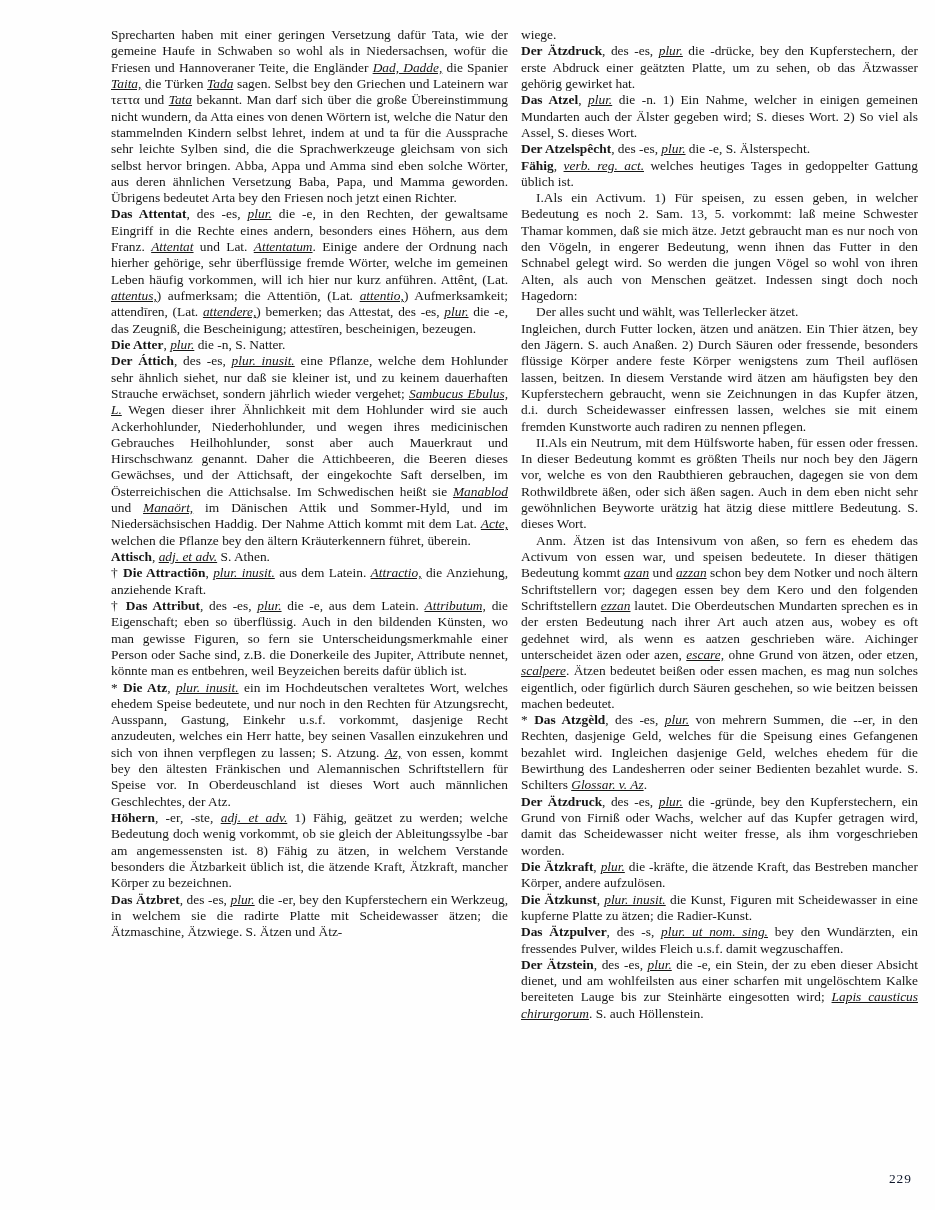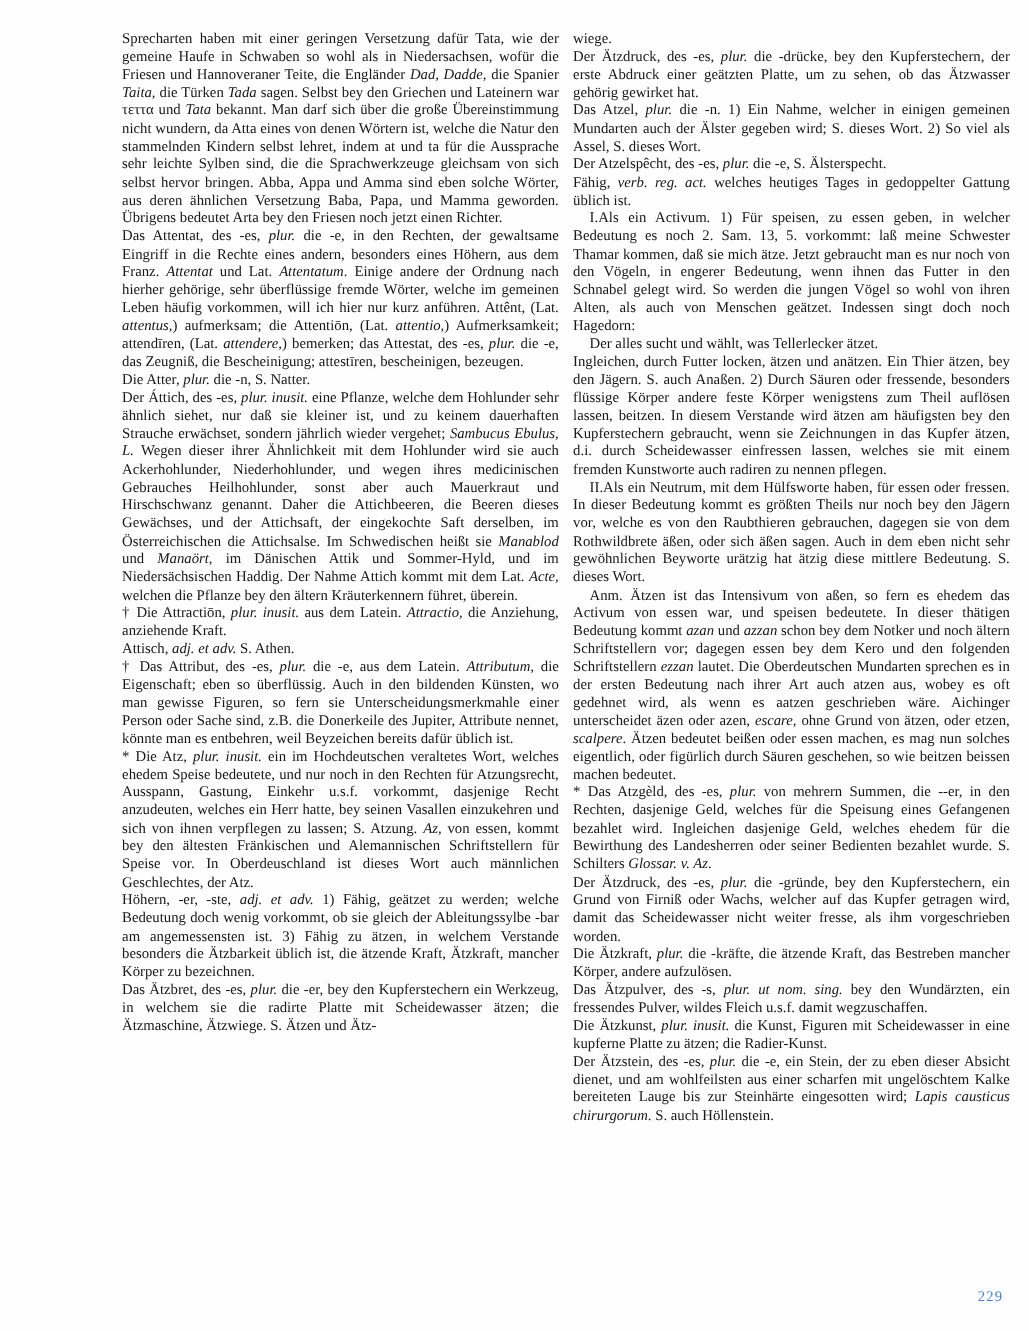--- a/index.html
+++ b/index.html
@@ -31,7 +31,7 @@
   }
   p.para { margin: 0; padding: 0; text-indent: 0; }
   p.para.indent { text-indent: 15px; }
-  .b { font-weight: normal; }
+  .b { font-weight: bold; }
   .i { font-style: italic; }
   .pagenum {
     position: absolute;

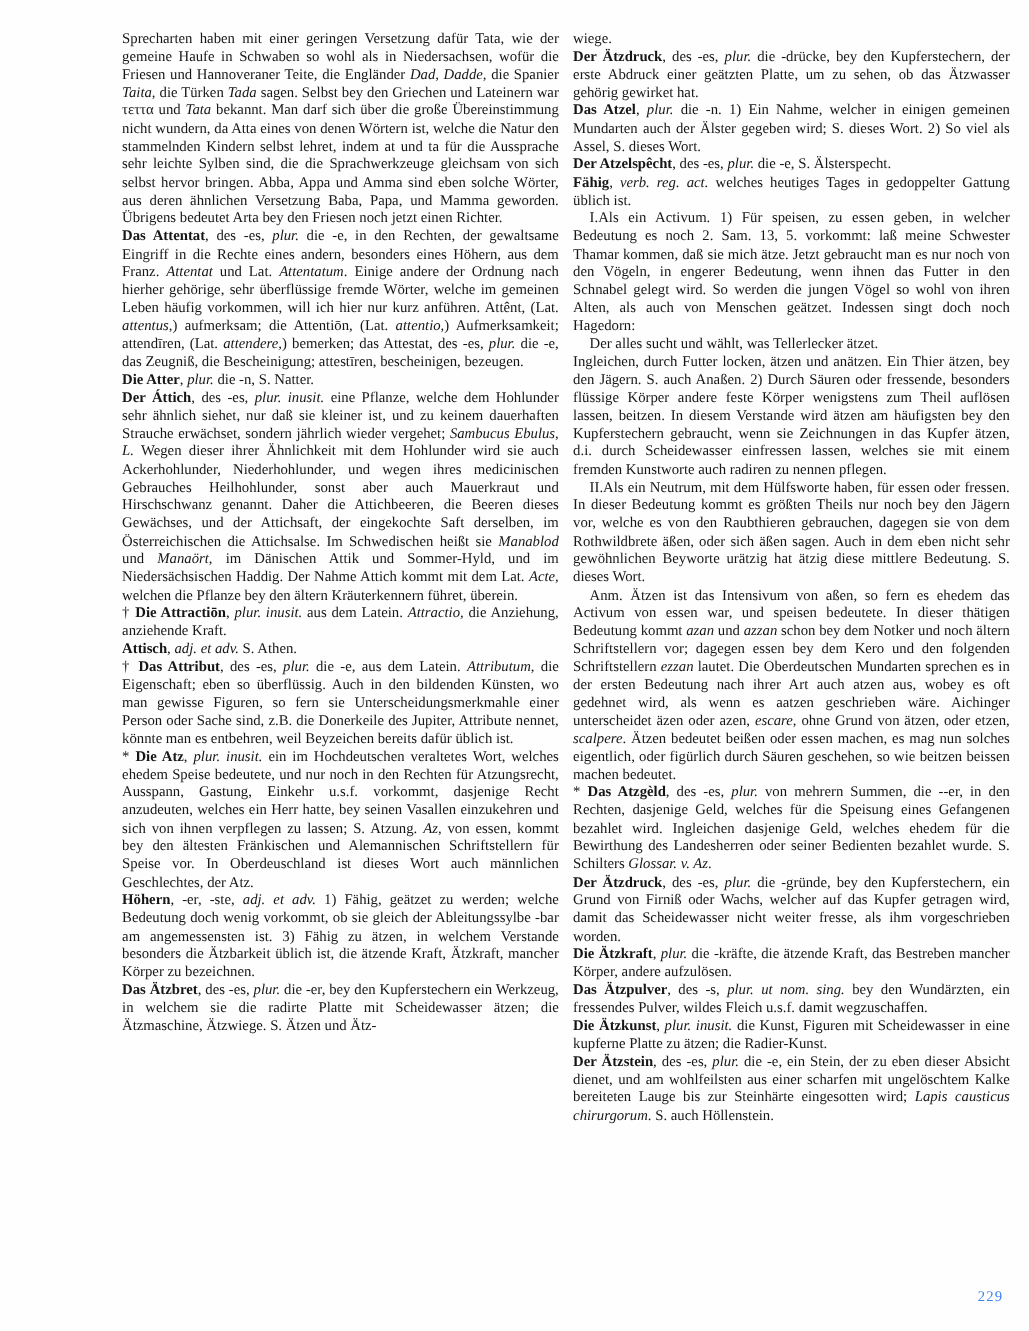--- a/index.html
+++ b/index.html
@@ -32,7 +32,7 @@
   p.para { margin: 0; padding: 0; text-indent: 0; }
   p.para.indent { text-indent: 15px; }
   .b { font-weight: bold; }
-  .i { font-style: italic; }
+  .i { font-style: italic; text-decoration: underline; }
   .pagenum {
     position: absolute;
     top: 1171px;

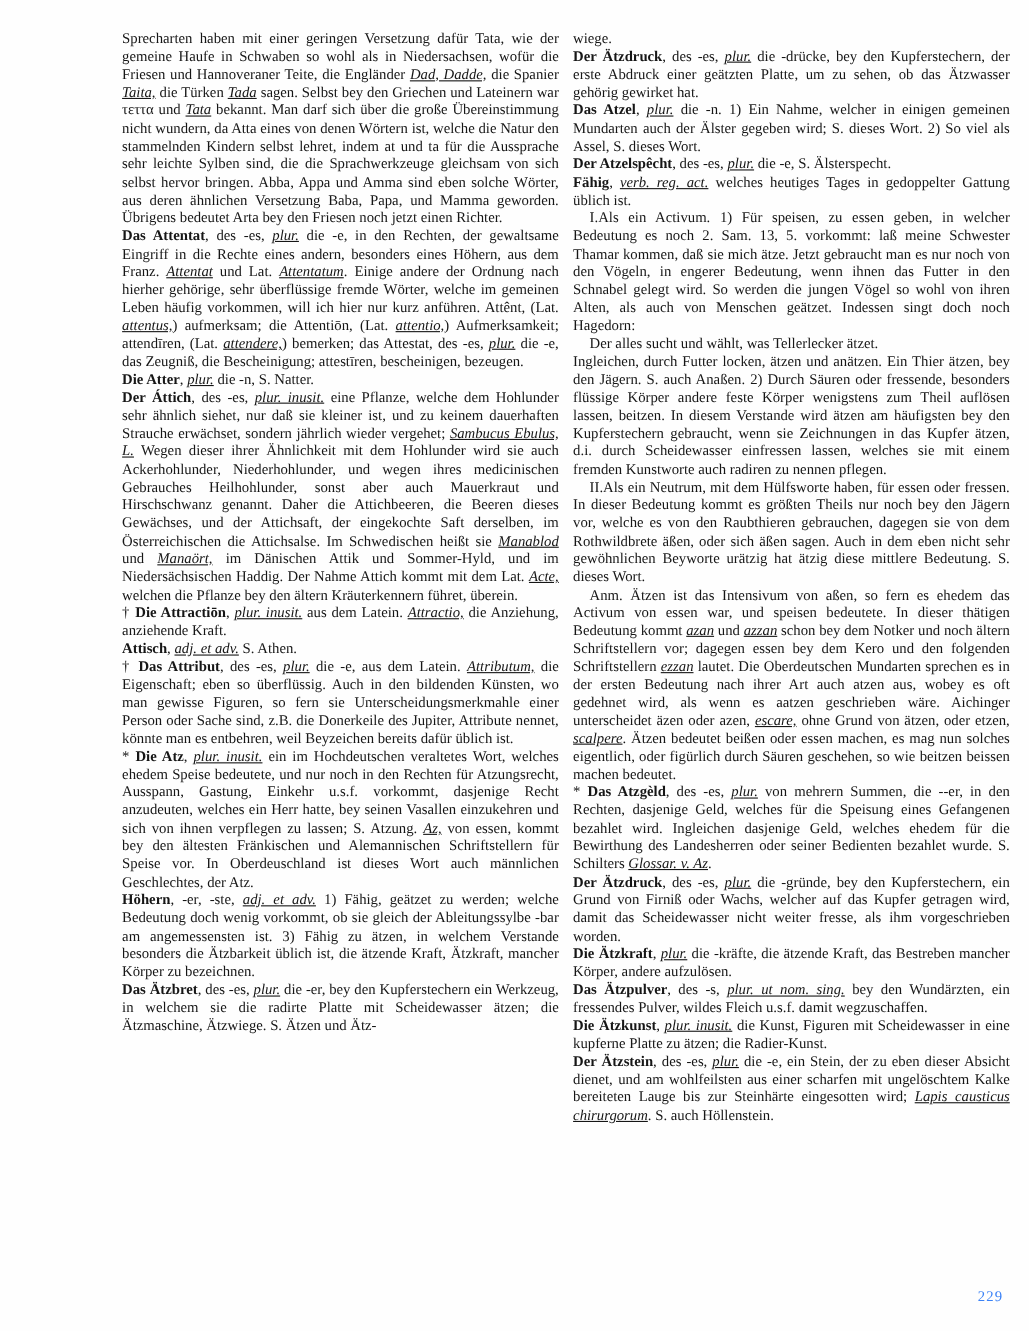--- a/index.html
+++ b/index.html
@@ -52,8 +52,8 @@
         <p class="para"><span class="b">Das Attentat</span><span>, des -es, </span><span class="i">plur.</span><span> die -e, in den Rechten, der gewaltsame Eingriff in die Rechte eines andern, besonders eines Höhern, aus dem Franz. </span><span class="i">Attentat</span><span> und Lat. </span><span class="i">Attentatum</span><span>. Einige andere der Ordnung nach hierher gehörige, sehr überflüssige fremde Wörter, welche im gemeinen Leben häufig vorkommen, will ich hier nur kurz anführen. Attênt, (Lat. </span><span class="i">attentus,</span><span>) aufmerksam; die Attentiōn, (Lat. </span><span class="i">attentio,</span><span>) Aufmerksamkeit; attendīren, (Lat. </span><span class="i">attendere,</span><span>) bemerken; das Attestat, des -es, </span><span class="i">plur.</span><span> die -e, das Zeugniß, die Bescheinigung; attestīren, bescheinigen, bezeugen.</span></p>
         <p class="para"><span class="b">Die Atter</span><span>, </span><span class="i">plur.</span><span> die -n, S. Natter.</span></p>
         <p class="para"><span class="b">Der Áttich</span><span>, des -es, </span><span class="i">plur. inusit.</span><span> eine Pflanze, welche dem Hohlunder sehr ähnlich siehet, nur daß sie kleiner ist, und zu keinem dauerhaften Strauche erwächset, sondern jährlich wieder vergehet; </span><span class="i">Sambucus Ebulus, L.</span><span> Wegen dieser ihrer Ähnlichkeit mit dem Hohlunder wird sie auch Ackerhohlunder, Niederhohlunder, und wegen ihres medicinischen Gebrauches Heilhohlunder, sonst aber auch Mauerkraut und Hirschschwanz genannt. Daher die Attichbeeren, die Beeren dieses Gewächses, und der Attichsaft, der eingekochte Saft derselben, im Österreichischen die Attichsalse. Im Schwedischen heißt sie </span><span class="i">Manablod</span><span> und </span><span class="i">Manaört,</span><span> im Dänischen Attik und Sommer-Hyld, und im Niedersächsischen Haddig. Der Nahme Attich kommt mit dem Lat. </span><span class="i">Acte,</span><span> welchen die Pflanze bey den ältern Kräuterkennern führet, überein.</span></p>
+        <p class="para"><span class="b">Attisch</span><span>, </span><span class="i">adj. et adv.</span><span> S. Athen.</span></p>
         <p class="para"><span>† </span><span class="b">Die Attractiōn</span><span>, </span><span class="i">plur. inusit.</span><span> aus dem Latein. </span><span class="i">Attractio,</span><span> die Anziehung, anziehende Kraft.</span></p>
-        <p class="para"><span class="b">Attisch</span><span>, </span><span class="i">adj. et adv.</span><span> S. Athen.</span></p>
         <p class="para"><span>† </span><span class="b">Das Attribut</span><span>, des -es, </span><span class="i">plur.</span><span> die -e, aus dem Latein. </span><span class="i">Attributum,</span><span> die Eigenschaft; eben so überflüssig. Auch in den bildenden Künsten, wo man gewisse Figuren, so fern sie Unterscheidungsmerkmahle einer Person oder Sache sind, z.B. die Donerkeile des Jupiter, Attribute nennet, könnte man es entbehren, weil Beyzeichen bereits dafür üblich ist.</span></p>
         <p class="para"><span>* </span><span class="b">Die Atz</span><span>, </span><span class="i">plur. inusit.</span><span> ein im Hochdeutschen veraltetes Wort, welches ehedem Speise bedeutete, und nur noch in den Rechten für Atzungsrecht, Ausspann, Gastung, Einkehr u.s.f. vorkommt, dasjenige Recht anzudeuten, welches ein Herr hatte, bey seinen Vasallen einzukehren und sich von ihnen verpflegen zu lassen; S. Atzung. </span><span class="i">Az,</span><span> von essen, kommt bey den ältesten Fränkischen und Alemannischen Schriftstellern für Speise vor. In Oberdeuschland ist dieses Wort auch männlichen Geschlechtes, der Atz.</span></p>
         <p class="para"><span class="b">Höhern</span><span>, -er, -ste, </span><span class="i">adj. et adv.</span><span> 1) Fähig, geätzet zu werden; welche Bedeutung doch wenig vorkommt, ob sie gleich der Ableitungssylbe -bar am angemessensten ist. 3) Fähig zu ätzen, in welchem Verstande besonders die Ätzbarkeit üblich ist, die ätzende Kraft, Ätzkraft, mancher Körper zu bezeichnen.</span></p>

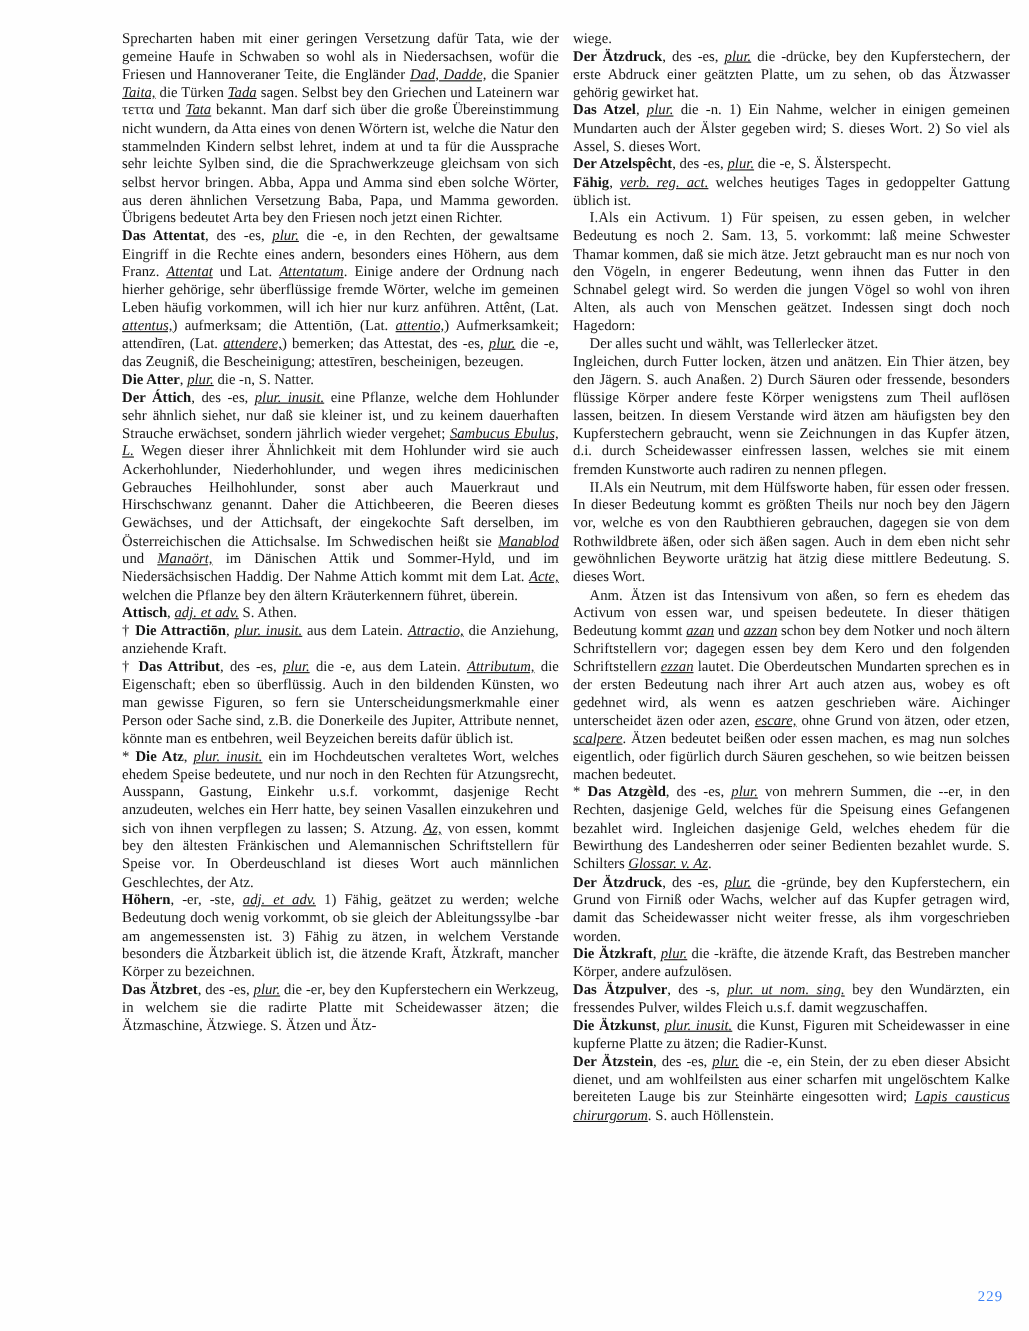--- a/index.html
+++ b/index.html
@@ -56,7 +56,7 @@
         <p class="para"><span>† </span><span class="b">Die Attractiōn</span><span>, </span><span class="i">plur. inusit.</span><span> aus dem Latein. </span><span class="i">Attractio,</span><span> die Anziehung, anziehende Kraft.</span></p>
         <p class="para"><span>† </span><span class="b">Das Attribut</span><span>, des -es, </span><span class="i">plur.</span><span> die -e, aus dem Latein. </span><span class="i">Attributum,</span><span> die Eigenschaft; eben so überflüssig. Auch in den bildenden Künsten, wo man gewisse Figuren, so fern sie Unterscheidungsmerkmahle einer Person oder Sache sind, z.B. die Donerkeile des Jupiter, Attribute nennet, könnte man es entbehren, weil Beyzeichen bereits dafür üblich ist.</span></p>
         <p class="para"><span>* </span><span class="b">Die Atz</span><span>, </span><span class="i">plur. inusit.</span><span> ein im Hochdeutschen veraltetes Wort, welches ehedem Speise bedeutete, und nur noch in den Rechten für Atzungsrecht, Ausspann, Gastung, Einkehr u.s.f. vorkommt, dasjenige Recht anzudeuten, welches ein Herr hatte, bey seinen Vasallen einzukehren und sich von ihnen verpflegen zu lassen; S. Atzung. </span><span class="i">Az,</span><span> von essen, kommt bey den ältesten Fränkischen und Alemannischen Schriftstellern für Speise vor. In Oberdeuschland ist dieses Wort auch männlichen Geschlechtes, der Atz.</span></p>
-        <p class="para"><span class="b">Höhern</span><span>, -er, -ste, </span><span class="i">adj. et adv.</span><span> 1) Fähig, geätzet zu werden; welche Bedeutung doch wenig vorkommt, ob sie gleich der Ableitungssylbe -bar am angemessensten ist. 3) Fähig zu ätzen, in welchem Verstande besonders die Ätzbarkeit üblich ist, die ätzende Kraft, Ätzkraft, mancher Körper zu bezeichnen.</span></p>
+        <p class="para"><span class="b">Höhern</span><span>, -er, -ste, </span><span class="i">adj. et adv.</span><span> 1) Fähig, geätzet zu werden; welche Bedeutung doch wenig vorkommt, ob sie gleich der Ableitungssylbe -bar am angemessensten ist. 8) Fähig zu ätzen, in welchem Verstande besonders die Ätzbarkeit üblich ist, die ätzende Kraft, Ätzkraft, mancher Körper zu bezeichnen.</span></p>
         <p class="para"><span class="b">Das Ätzbret</span><span>, des -es, </span><span class="i">plur.</span><span> die -er, bey den Kupferstechern ein Werkzeug, in welchem sie die radirte Platte mit Scheidewasser ätzen; die Ätzmaschine, Ätzwiege. S. Ätzen und Ätz-</span></p>
       </div>
     <div class="col">

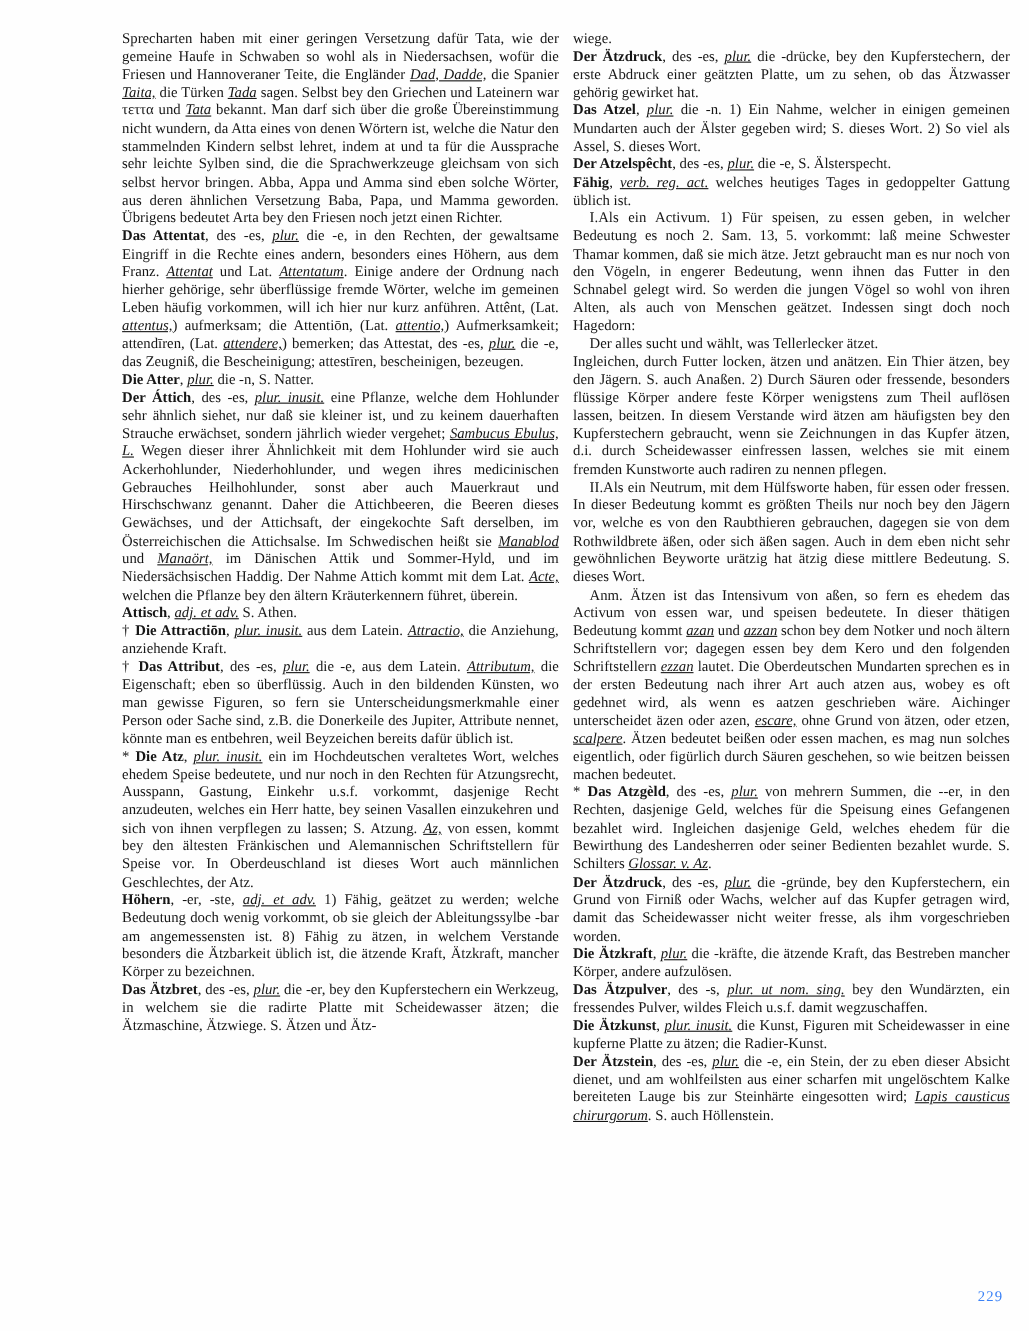--- a/index.html
+++ b/index.html
@@ -73,8 +73,8 @@
         <p class="para"><span>* </span><span class="b">Das Atzgèld</span><span>, des -es, </span><span class="i">plur.</span><span> von mehrern Summen, die --er, in den Rechten, dasjenige Geld, welches für die Speisung eines Gefangenen bezahlet wird. Ingleichen dasjenige Geld, welches ehedem für die Bewirthung des Landesherren oder seiner Bedienten bezahlet wurde. S. Schilters </span><span class="i">Glossar. v. Az</span><span>.</span></p>
         <p class="para"><span class="b">Der Ätzdruck</span><span>, des -es, </span><span class="i">plur.</span><span> die -gründe, bey den Kupferstechern, ein Grund von Firniß oder Wachs, welcher auf das Kupfer getragen wird, damit das Scheidewasser nicht weiter fresse, als ihm vorgeschrieben worden.</span></p>
         <p class="para"><span class="b">Die Ätzkraft</span><span>, </span><span class="i">plur.</span><span> die -kräfte, die ätzende Kraft, das Bestreben mancher Körper, andere aufzulösen.</span></p>
+        <p class="para"><span class="b">Die Ätzkunst</span><span>, </span><span class="i">plur. inusit.</span><span> die Kunst, Figuren mit Scheidewasser in eine kupferne Platte zu ätzen; die Radier-Kunst.</span></p>
         <p class="para"><span class="b">Das Ätzpulver</span><span>, des -s, </span><span class="i">plur. ut nom. sing.</span><span> bey den Wundärzten, ein fressendes Pulver, wildes Fleich u.s.f. damit wegzuschaffen.</span></p>
-        <p class="para"><span class="b">Die Ätzkunst</span><span>, </span><span class="i">plur. inusit.</span><span> die Kunst, Figuren mit Scheidewasser in eine kupferne Platte zu ätzen; die Radier-Kunst.</span></p>
         <p class="para"><span class="b">Der Ätzstein</span><span>, des -es, </span><span class="i">plur.</span><span> die -e, ein Stein, der zu eben dieser Absicht dienet, und am wohlfeilsten aus einer scharfen mit ungelöschtem Kalke bereiteten Lauge bis zur Steinhärte eingesotten wird; </span><span class="i">Lapis causticus chirurgorum</span><span>. S. auch Höllenstein.</span></p>
       </div>
   </div>

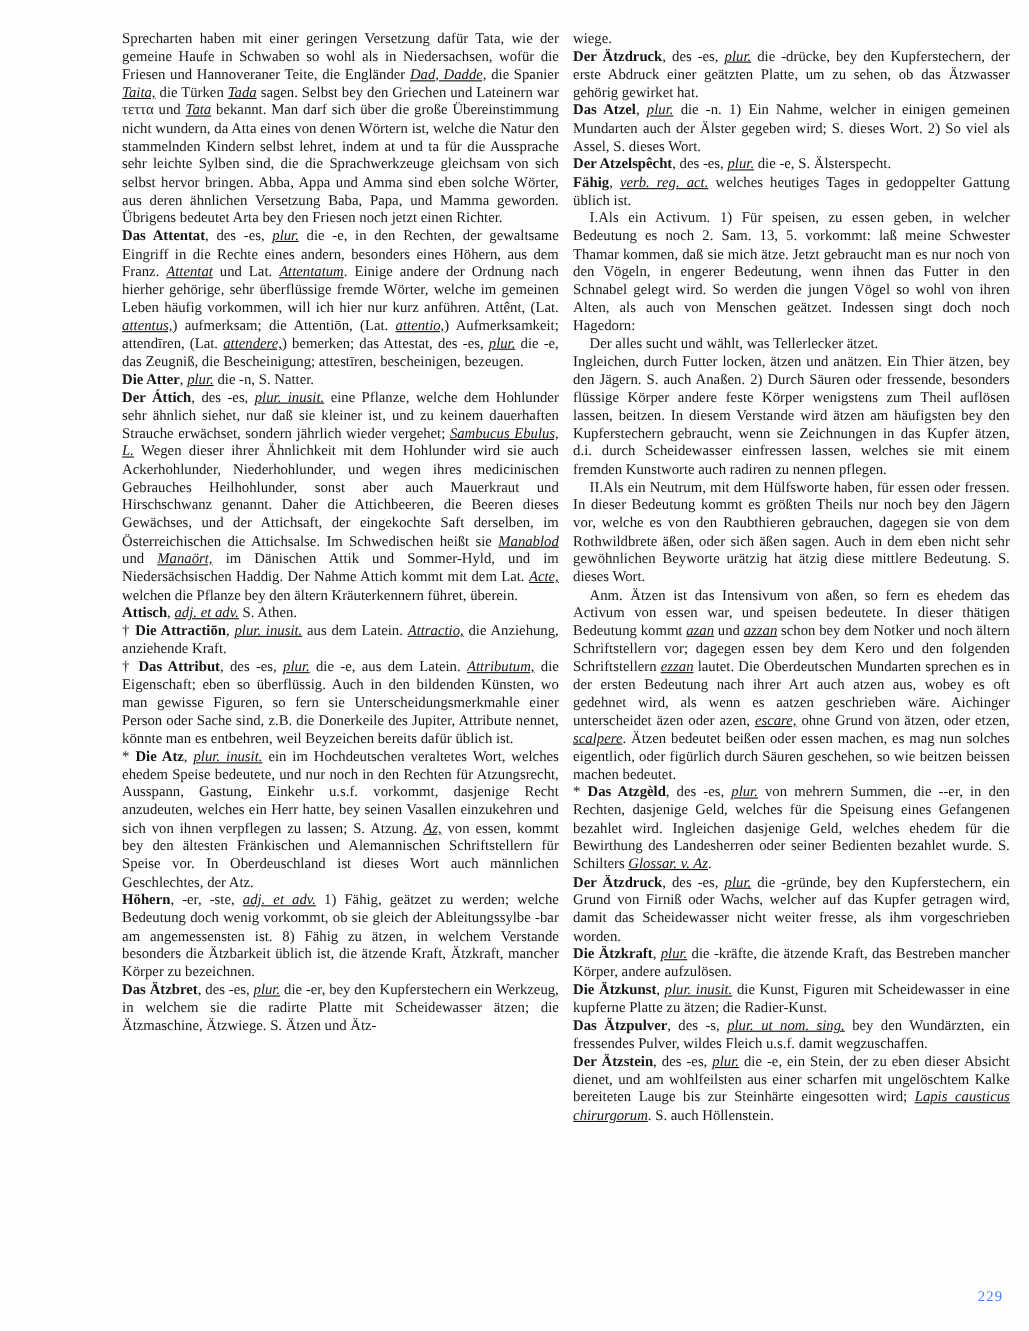--- a/index.html
+++ b/index.html
@@ -39,7 +39,7 @@
     right: 23px;
     font-size: 13.4px;
     letter-spacing: 1px;
-    color: #3b82f6;
+    color: #0f172a;
   }
 </style>
 </head>

